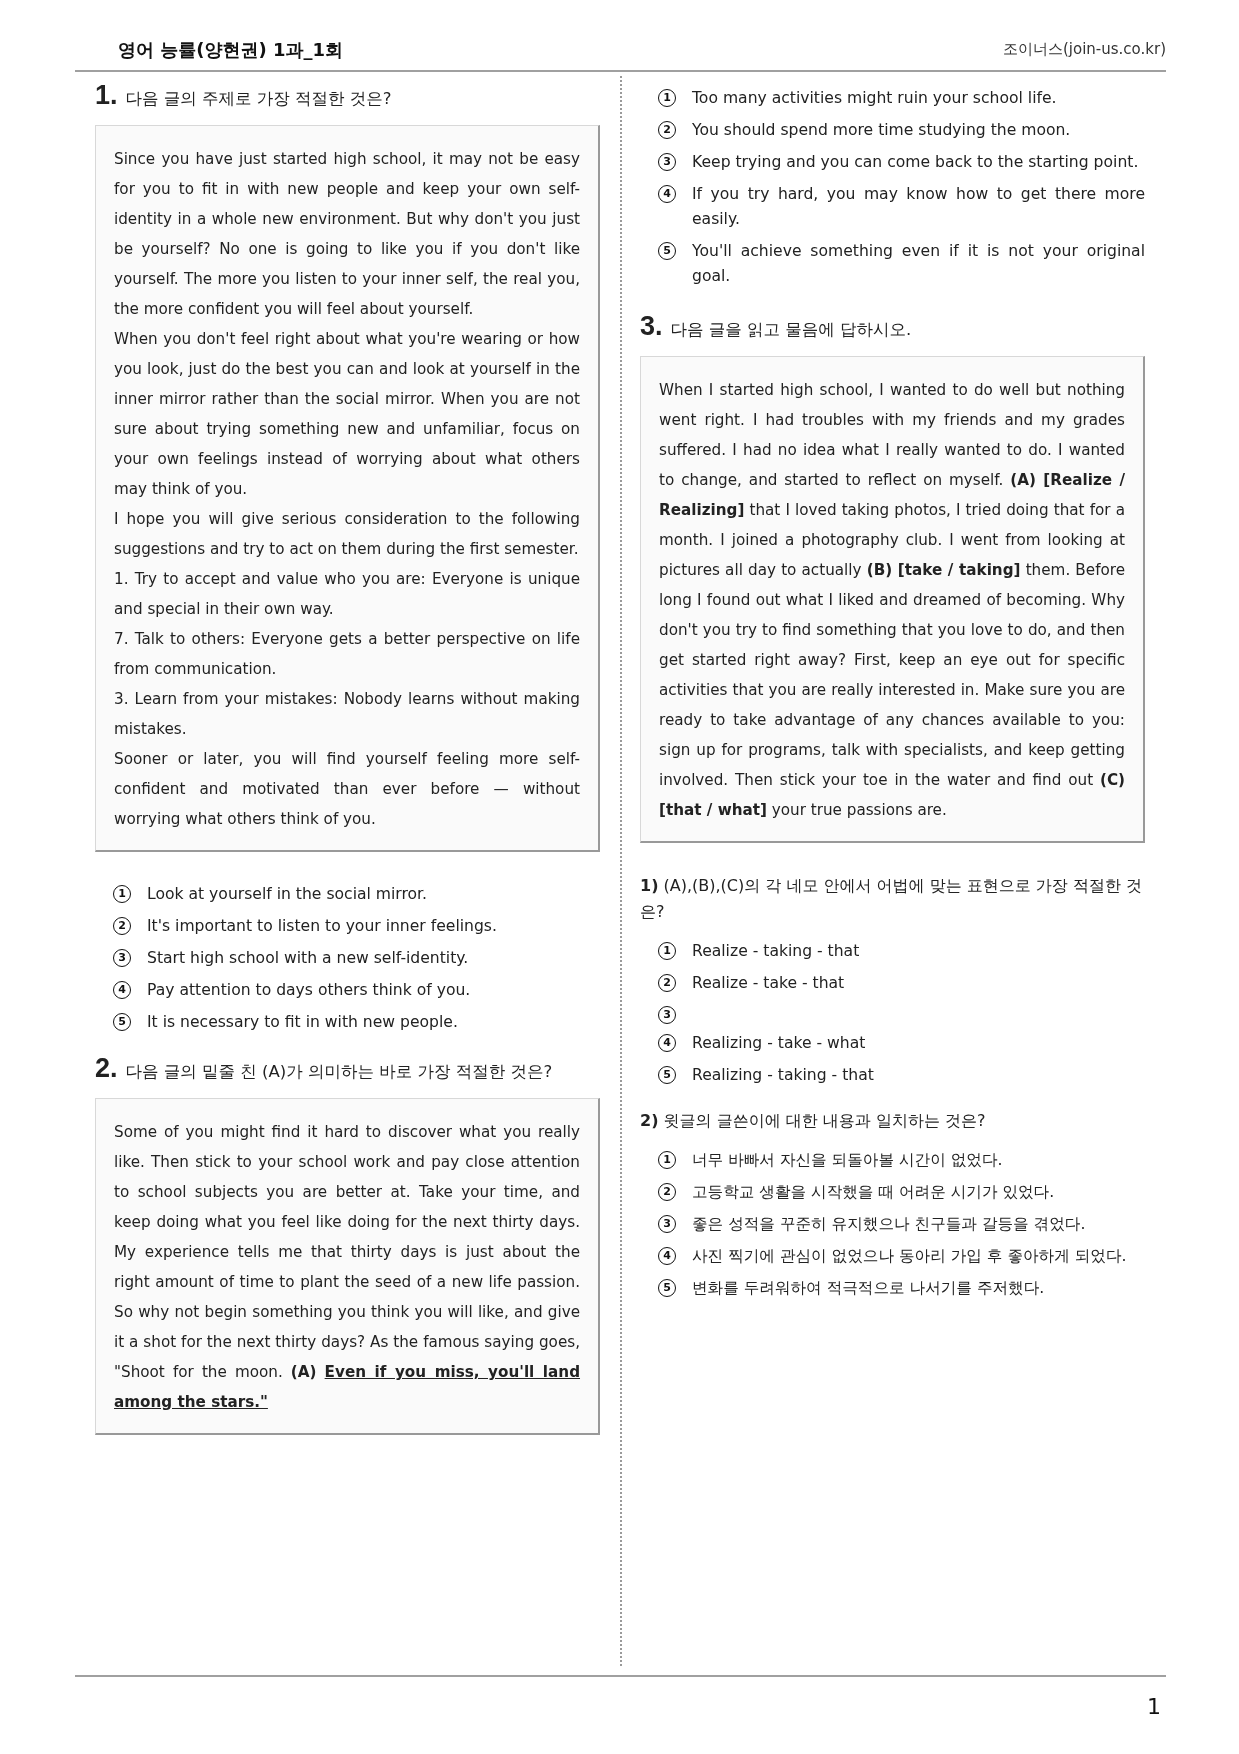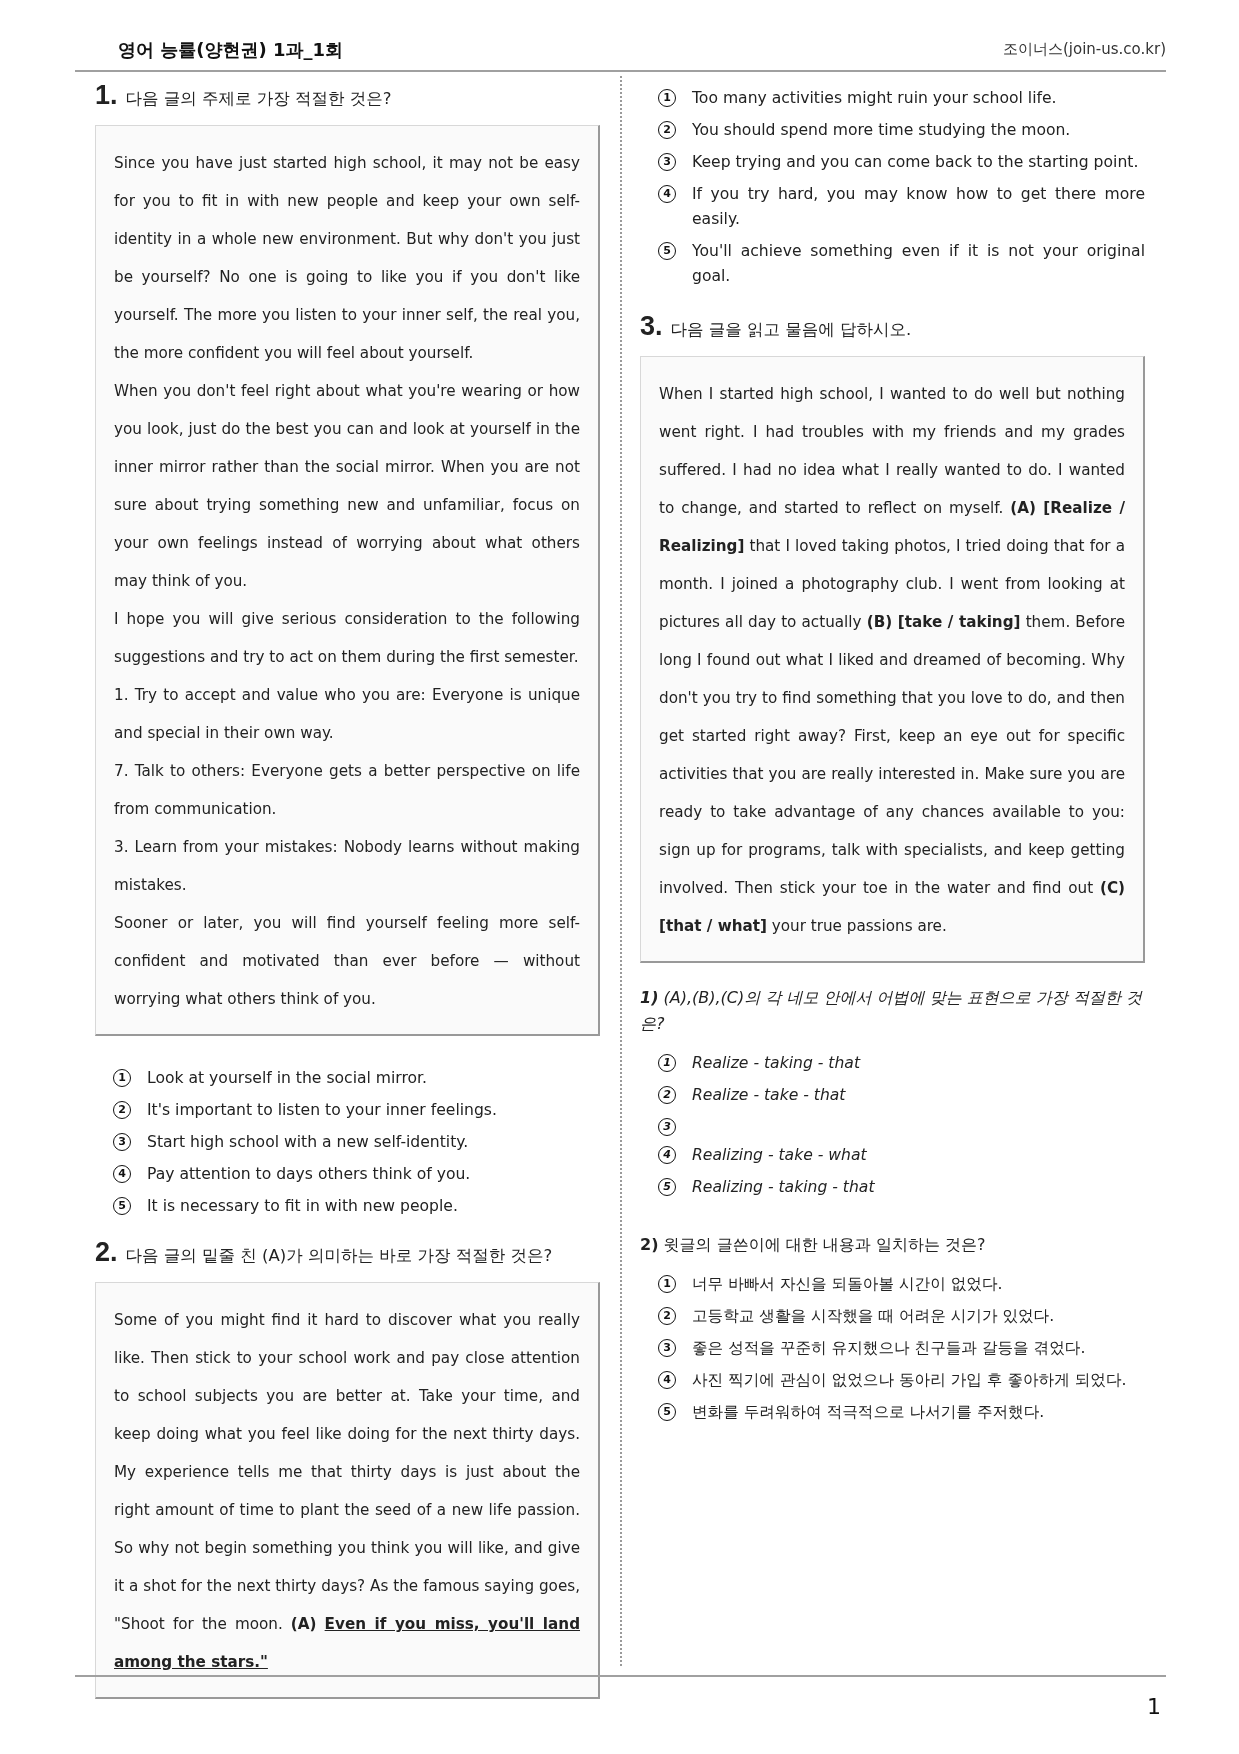--- a/index.html
+++ b/index.html
@@ -35,7 +35,7 @@
     background: #fafafa; border: 1px solid #d8d8d8;
     border-right: 2px solid #999; border-bottom: 2px solid #999;
     padding: 18px 18px 16px 18px;
-    font-size: 15.2px; line-height: 38px; text-align: justify; color: #222;
+    font-size: 15.2px; line-height: 30px; text-align: justify; color: #222;
   }
   .passage p { margin: 0; }
   .passage b { font-weight: bold; }

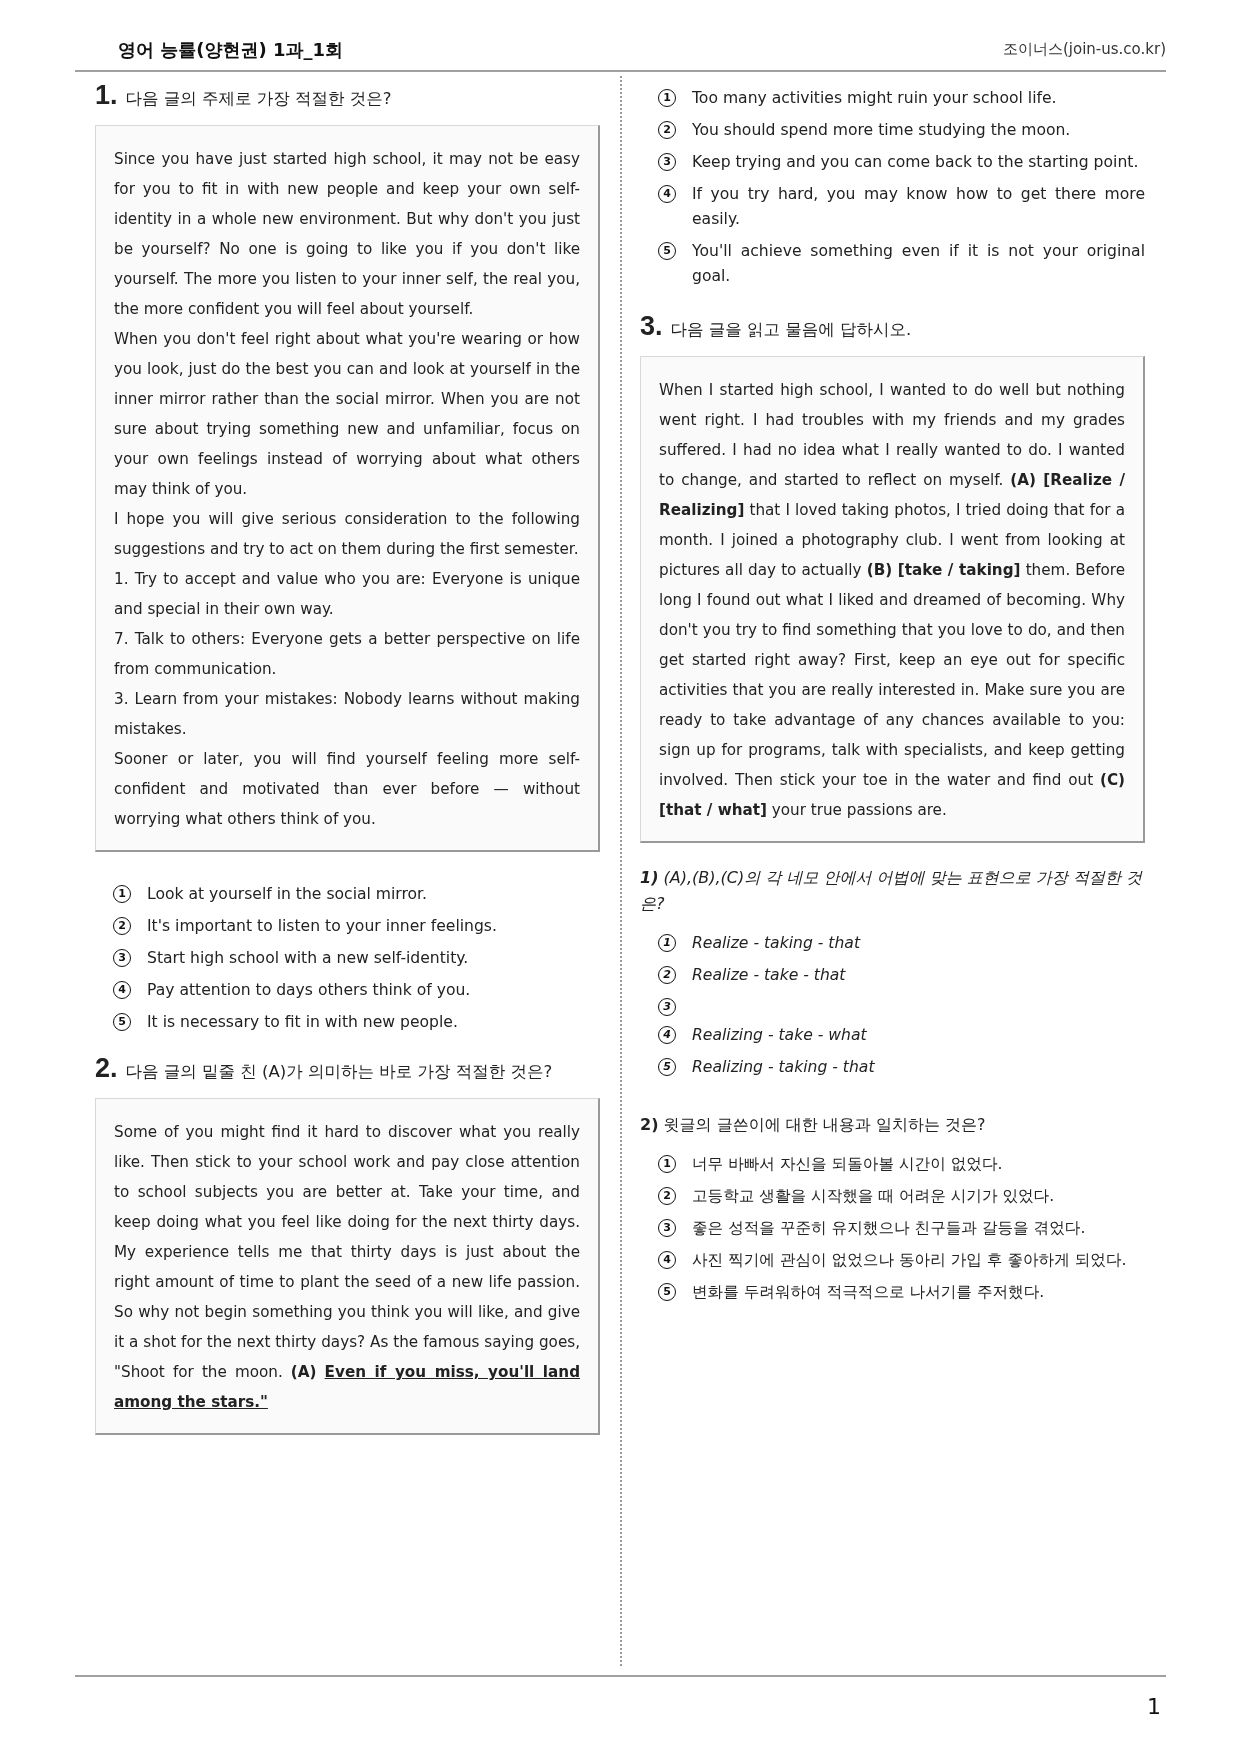--- a/index.html
+++ b/index.html
@@ -158,7 +158,7 @@
       </p>
     </div>
 
-    <div style="margin-top:22px;font-style:italic;">
+    <div style="margin-top:30px;">
       <div class="sub-q">
         <b>1)</b>
         <span>(A),(B),(C)의 각 네모 안에서 어법에 맞는 표현으로 가장 적절한 것은?</span>

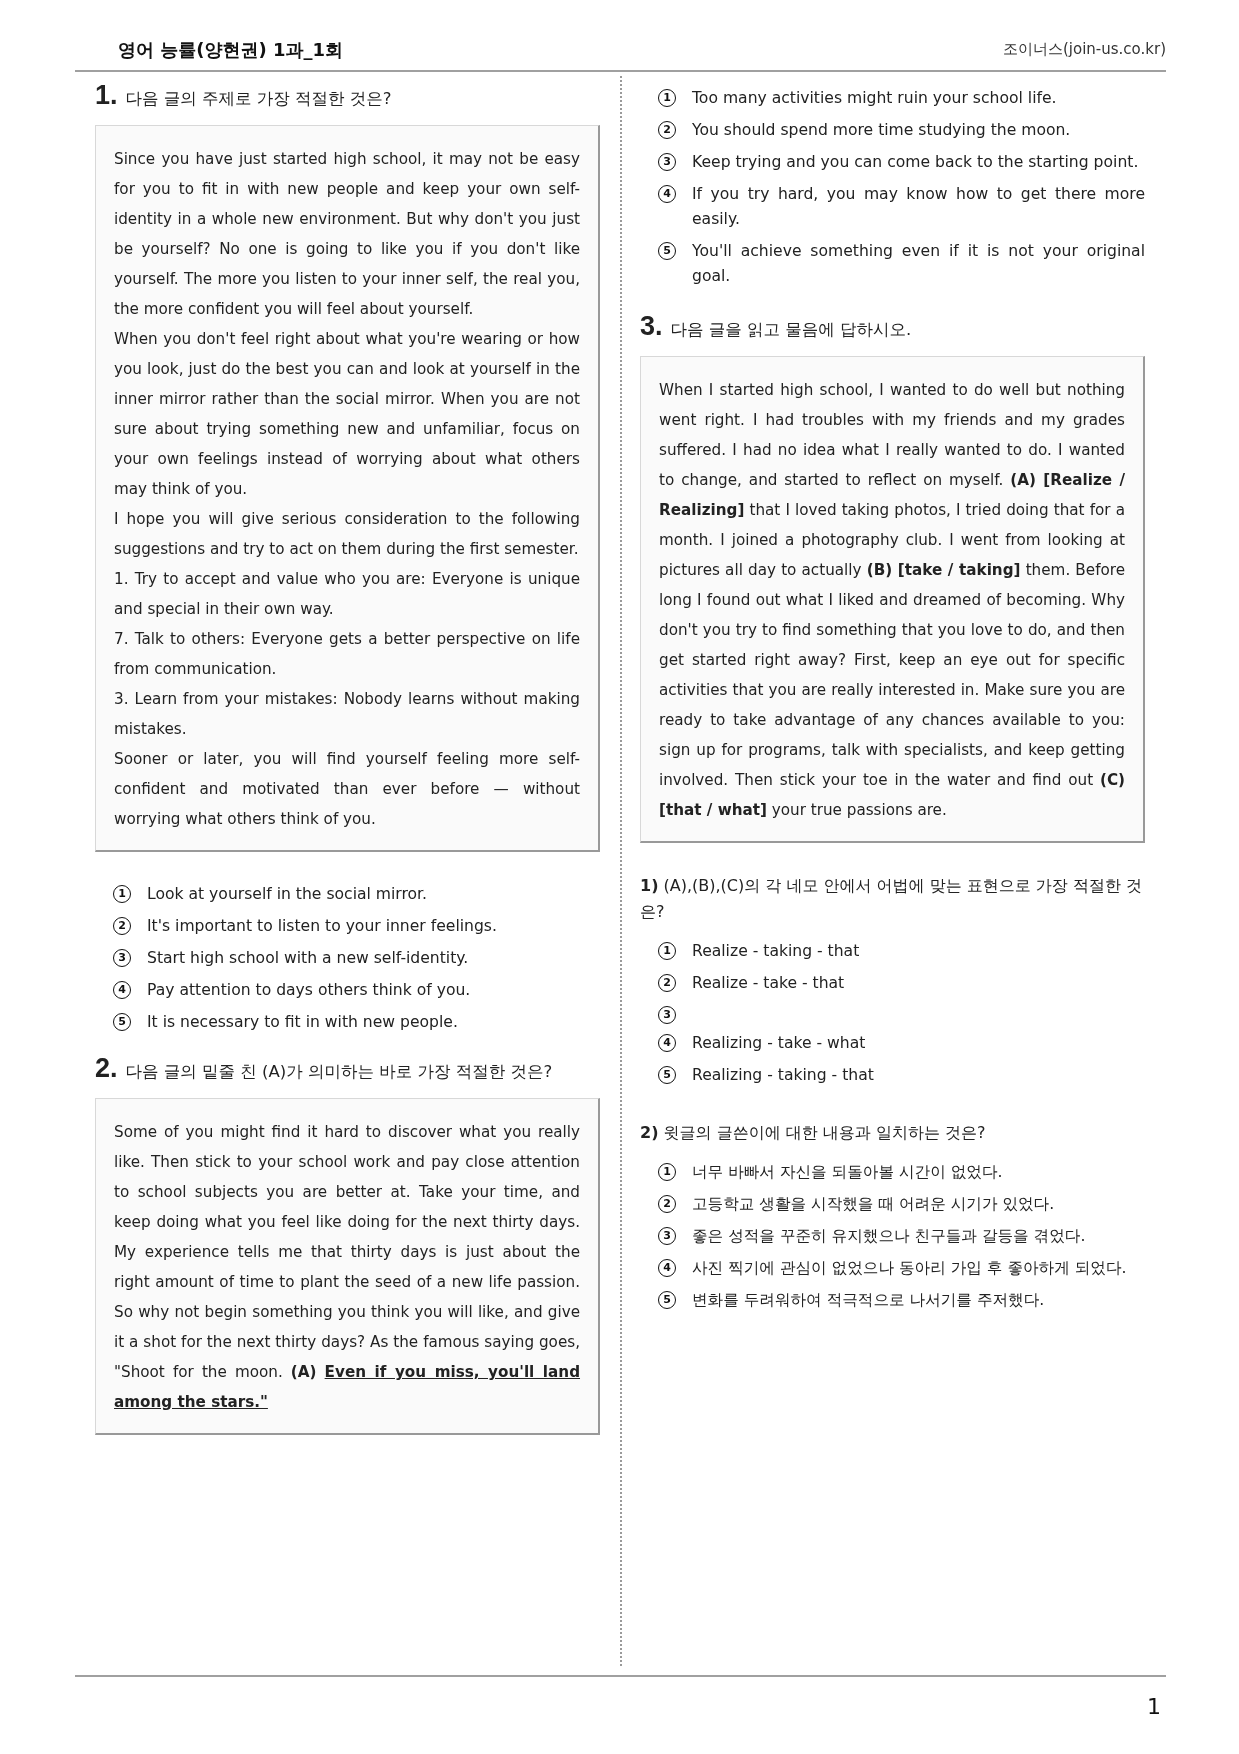--- a/index.html
+++ b/index.html
@@ -186,7 +186,7 @@
       </ul>
     </div>
 
-    <div style="margin-top:32px;">
+    <div style="margin-top:20px;">
       <div class="sub-q">
         <b>2)</b>
         <span>윗글의 글쓴이에 대한 내용과 일치하는 것은?</span>

